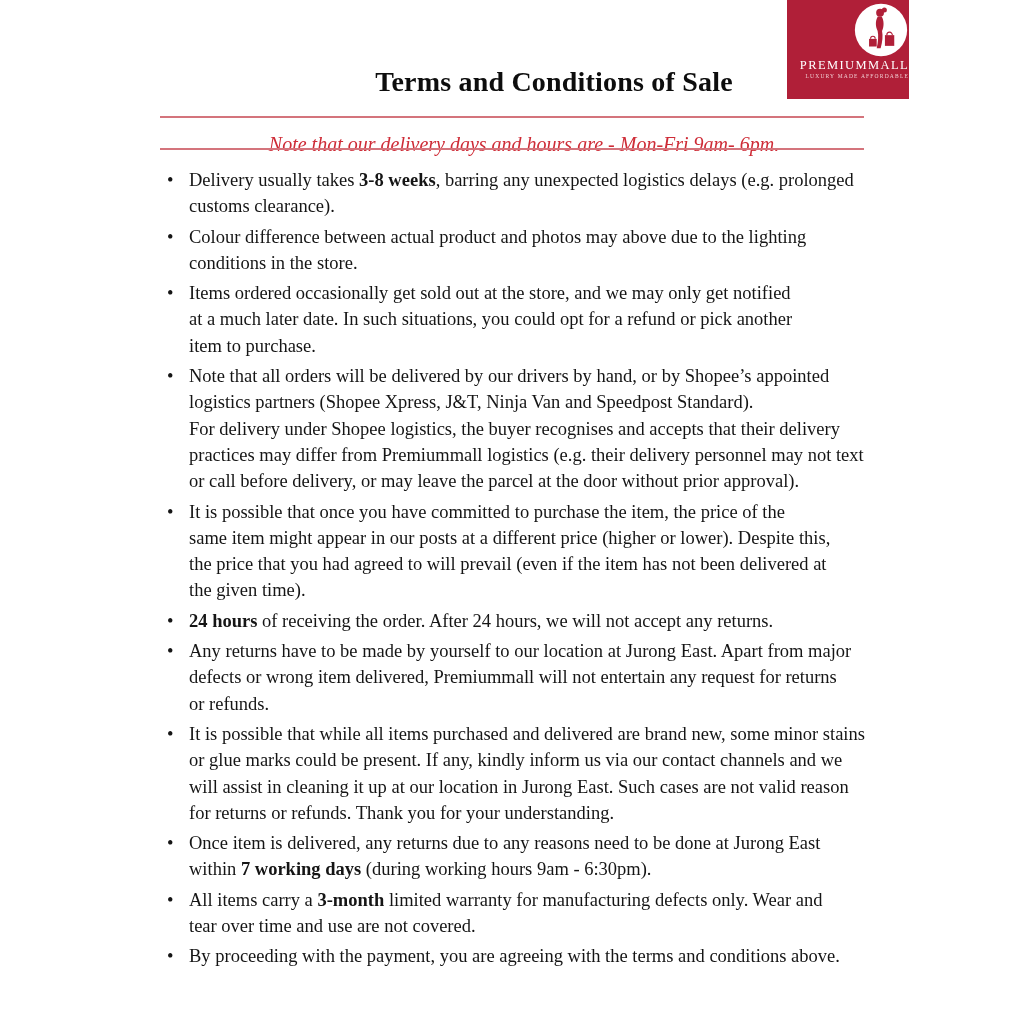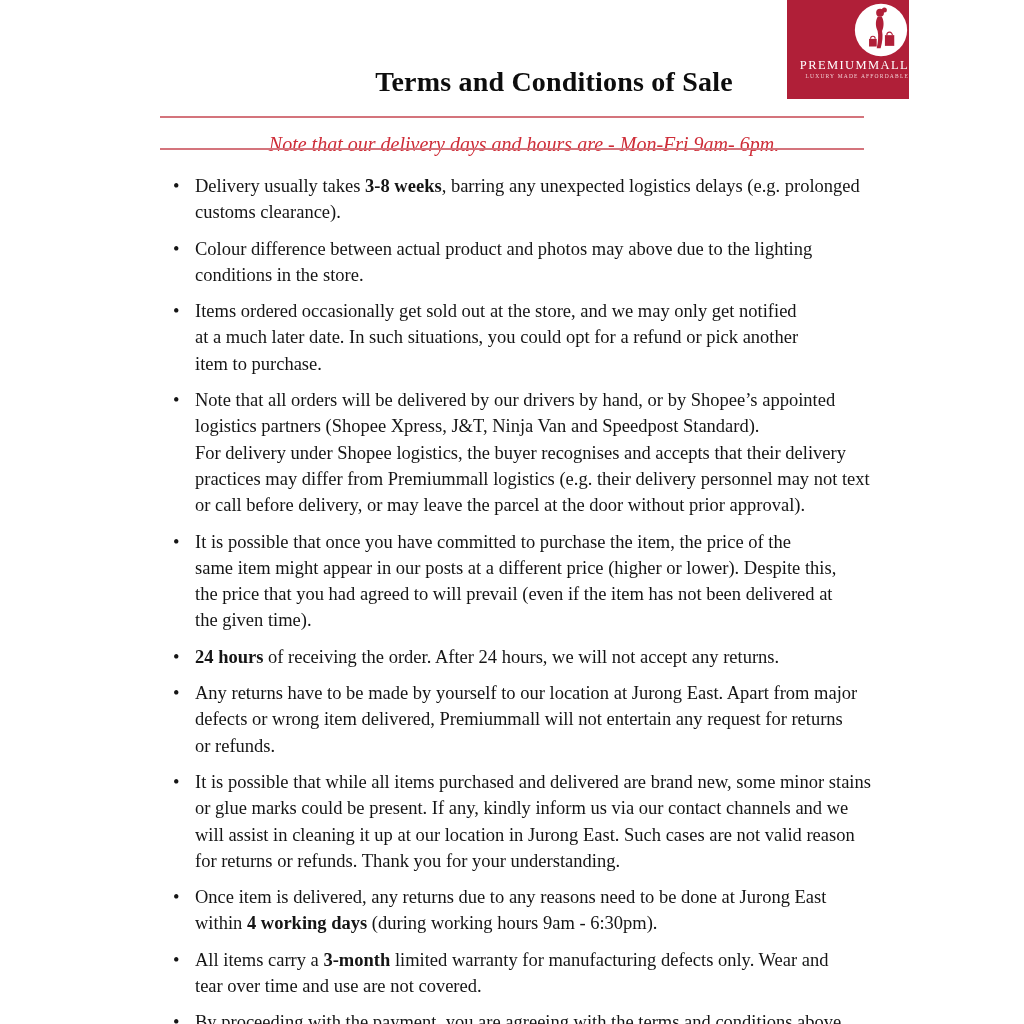--- a/index.html
+++ b/index.html
@@ -38,7 +38,7 @@
     position:absolute;top:163px;left:160px;width:712px;margin:0;padding:0;list-style:none;
     font-size:18.5px;line-height:26.3px;
   }
-  .terms li{position:relative;margin:10px;padding-left:25px;white-space:pre;}
+  .terms li{position:relative;margin:4px;padding-left:25px;white-space:pre;}
   .terms li::before{content:"\2022";position:absolute;left:3px;top:0;}
   .terms b{font-weight:bold;}
 </style>

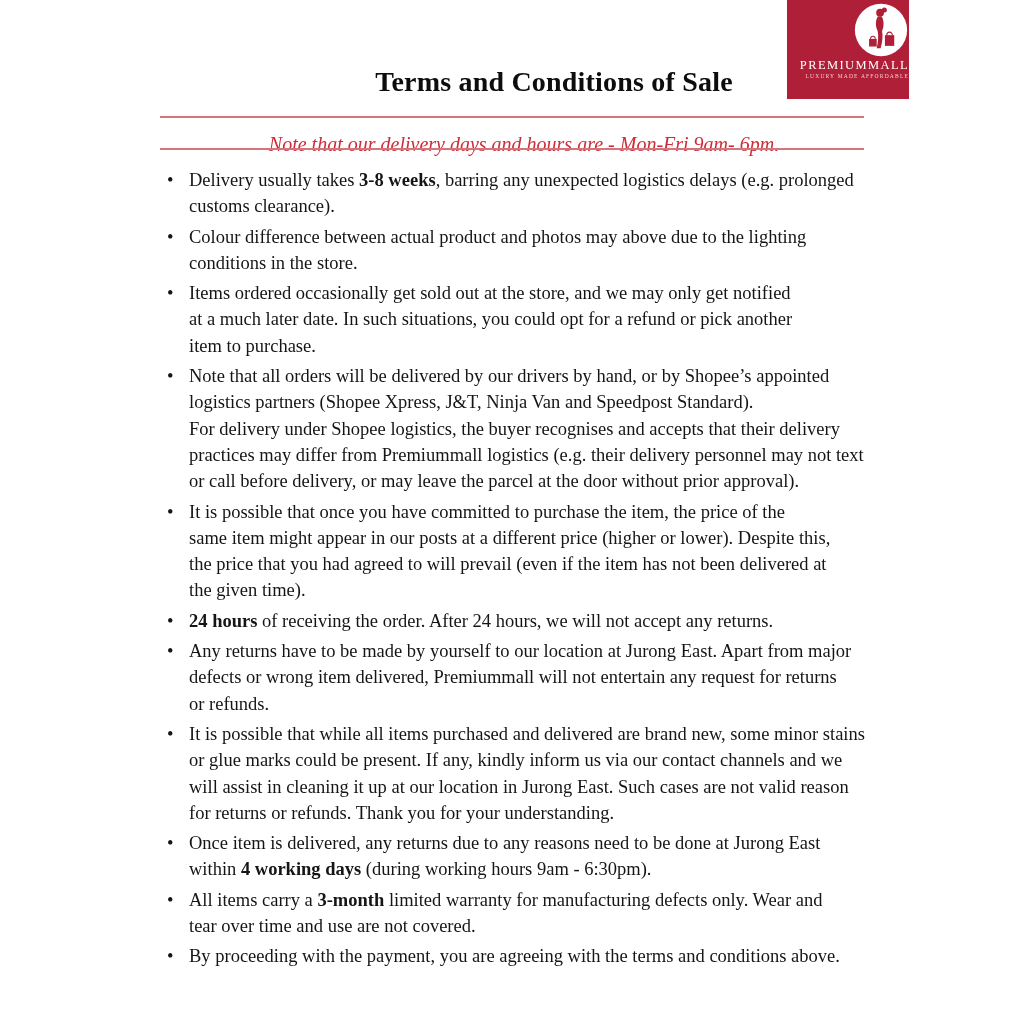--- a/index.html
+++ b/index.html
@@ -98,7 +98,7 @@
 will assist in cleaning it up at our location in Jurong East. Such cases are not valid reason
 for returns or refunds. Thank you for your understanding.</span></li>
       <li><span>Once item is delivered, any returns due to any reasons need to be done at Jurong East
-within </span><b>4 working days</b><span> (during working hours 9am - 6:30pm).</span></li>
+within </span><b>7 working days</b><span> (during working hours 9am - 6:30pm).</span></li>
       <li><span>All items carry a </span><b>3-month</b><span> limited warranty for manufacturing defects only. Wear and
 tear over time and use are not covered.</span></li>
       <li><span>By proceeding with the payment, you are agreeing with the terms and conditions above.</span></li>

